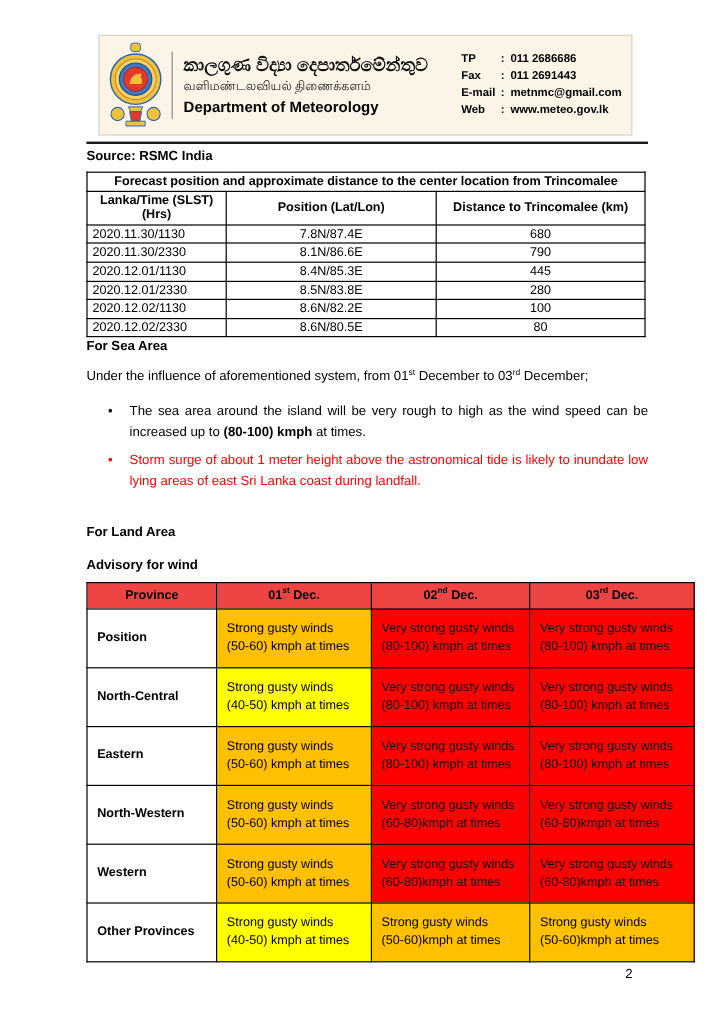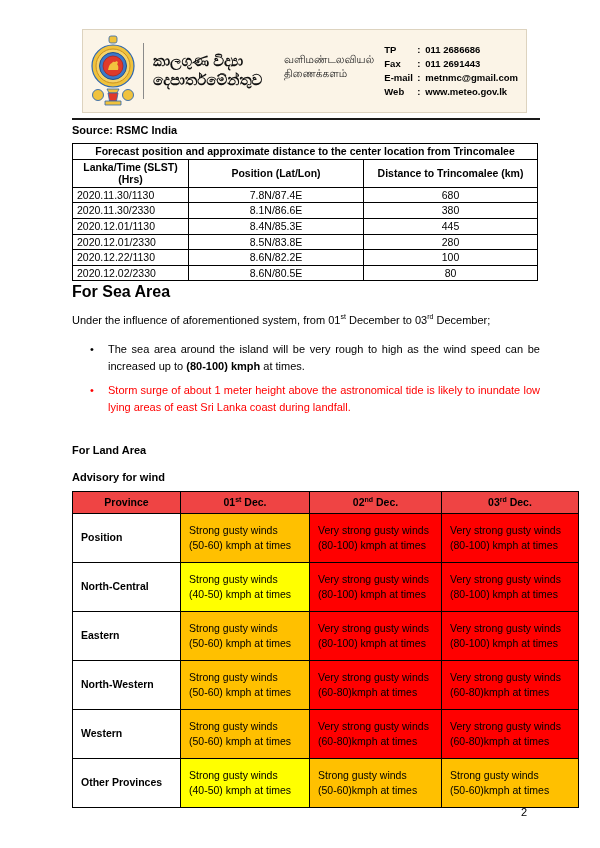--- a/index.html
+++ b/index.html
@@ -20,7 +20,7 @@
   }
   .emblem { width: 46px; height: 72px; flex: 0 0 auto; }
   .hdr-divider { width: 1px; height: 56px; background: #8a8a8a; margin: 0 9px 0 7px; flex: 0 0 auto; }
-  .hdr-titles { display: flex; flex-direction: row; justify-content: center; }
+  .hdr-titles { display: flex; flex-direction: column; justify-content: center; }
   .t-sinhala { font-size: 15px; font-weight: bold; color: #111; line-height: 1.25; }
   .t-tamil  { font-size: 10.5px; color: #222; line-height: 1.3; margin-top: 1px; font-family: "Liberation Serif", "DejaVu Serif", serif; }
   .t-english { font-size: 12.5px; font-weight: bold; margin-top: 2px; }

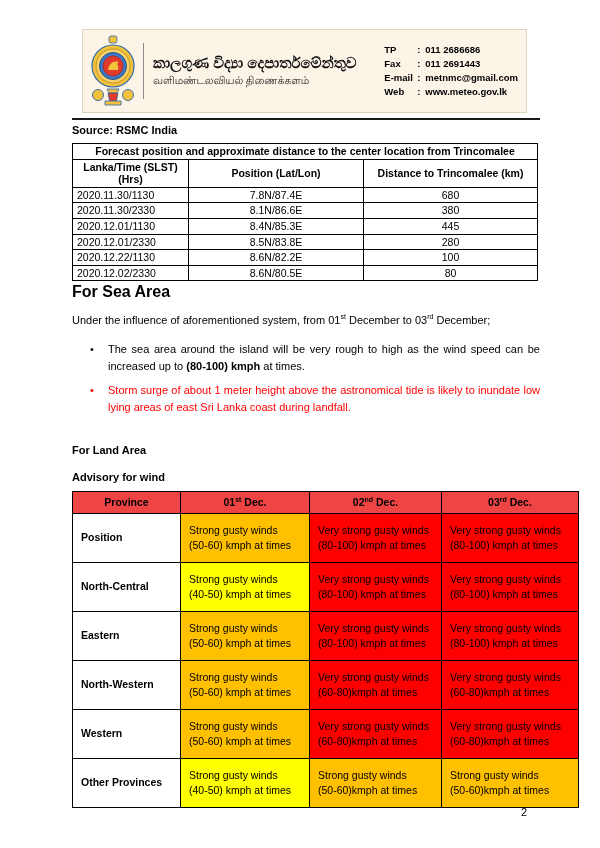--- a/index.html
+++ b/index.html
@@ -98,6 +98,7 @@
       <div class="hdr-titles">
         <div class="t-sinhala">කාලගුණ විද්‍යා දෙපාර්තමේන්තුව</div>
         <div class="t-tamil">வளிமண்டலவியல் திணைக்களம்</div>
+        <div class="t-english">Department of Meteorology</div>
       </div>
       <div class="hdr-contacts">
         <div class="contact-row">

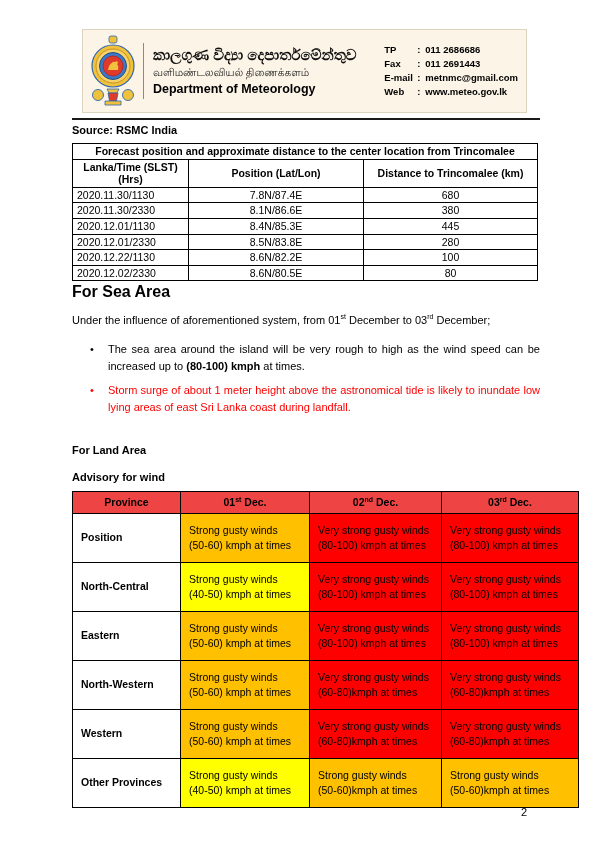--- a/index.html
+++ b/index.html
@@ -150,7 +150,7 @@
       <tr>
         <td class="c1">2020.11.30/2330</td>
         <td class="c2">8.1N/86.6E</td>
-        <td class="c3">380</td>
+        <td class="c3">790</td>
       </tr>
       <tr>
         <td class="c1">2020.12.01/1130</td>

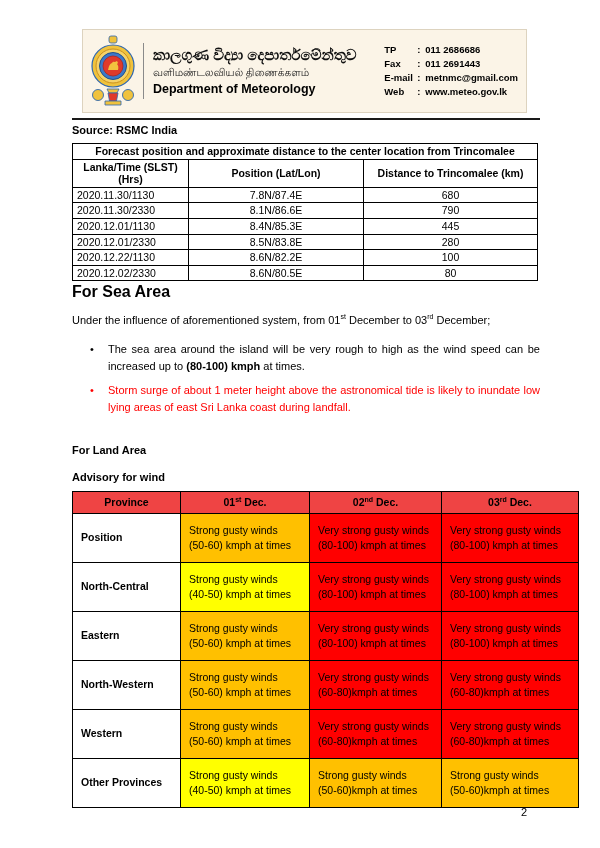--- a/index.html
+++ b/index.html
@@ -163,7 +163,7 @@
         <td class="c3">280</td>
       </tr>
       <tr>
-        <td class="c1">2020.12.22/1130</td>
+        <td class="c1">2020.12.02/1130</td>
         <td class="c2">8.6N/82.2E</td>
         <td class="c3">100</td>
       </tr>

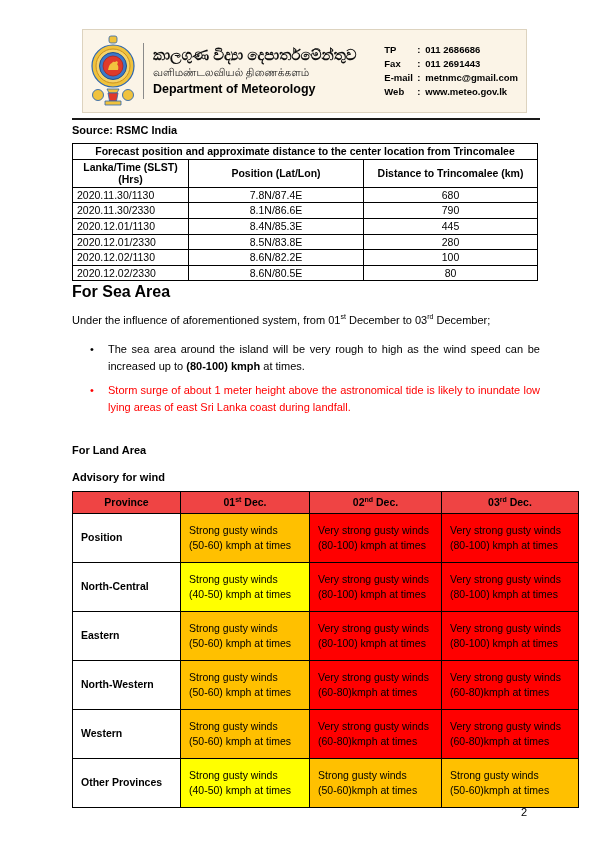--- a/index.html
+++ b/index.html
@@ -45,7 +45,7 @@
 
   
   .warn-heading { margin-top: 16px; font-size: 13px; font-weight: bold; }
-  .sub-heading { font-size: 16px; font-weight: bold; margin-top: 2px; }
+  .sub-heading { font-size: 11px; font-weight: bold; margin-top: 2px; }
   .intro { margin-top: 13px; font-size: 11px; }
   sup { font-size: 7px; vertical-align: super; line-height: 0; }
   .bullets { margin-top: 15px; }

